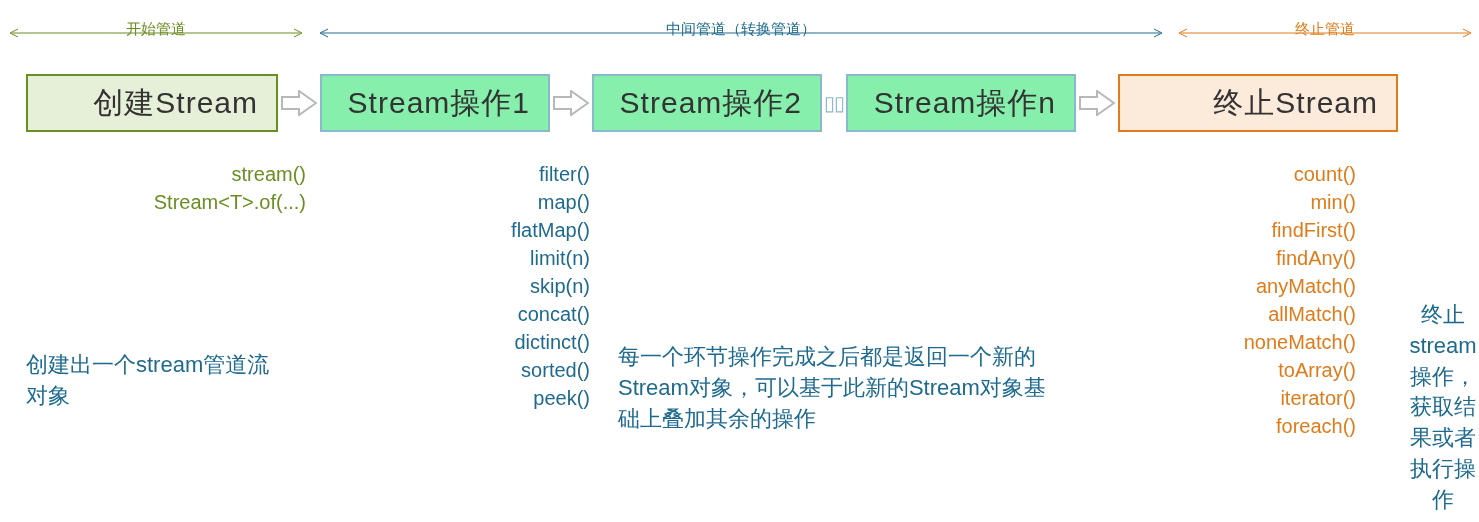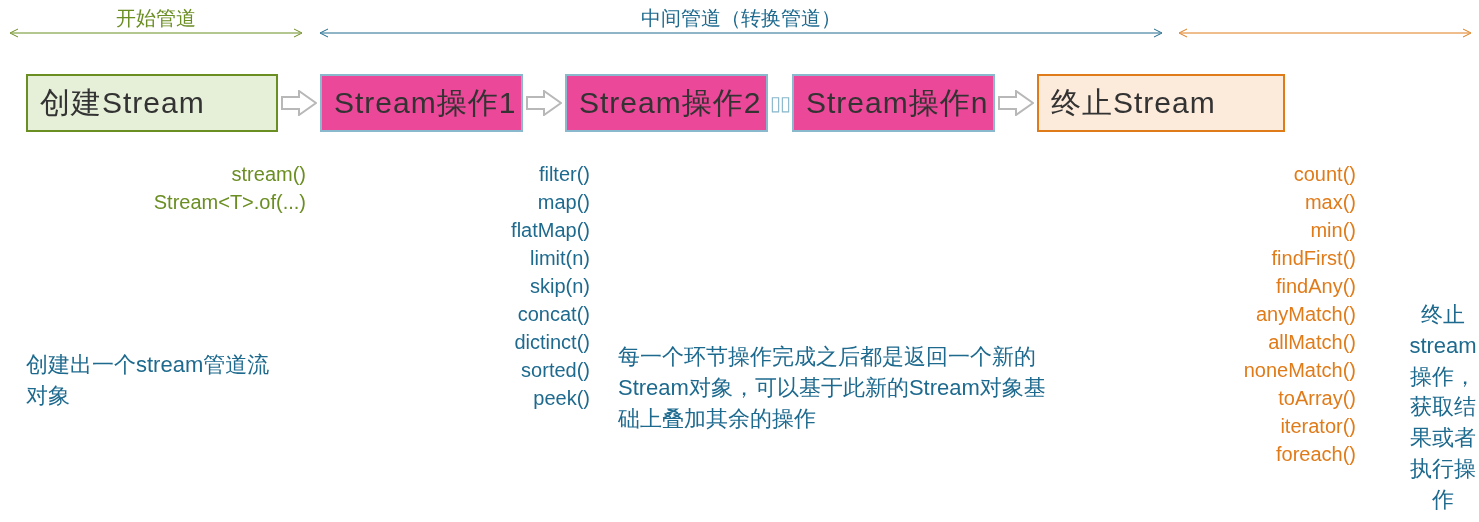--- a/index.html
+++ b/index.html
@@ -8,7 +8,7 @@
   
   .header-row { position: absolute; top: 0; left: 0; width: 100%; height: 38px; }
   .header-seg { position: absolute; top: 0; height: 38px; text-align: center; }
-  .header-seg .lbl { font-size: 20px; line-height: 1.2; display: block; padding-top: 6px; }
+  .header-seg .lbl { font-size: 15px; line-height: 1.2; display: block; padding-top: 20px; }
   .header-seg .dim-line { position: absolute; left: 0; right: 0; bottom: 4px; height: 1px; }
   .dim-line svg { display: block; width: 100%; height: 12px; position: absolute; bottom: -5px; }
 

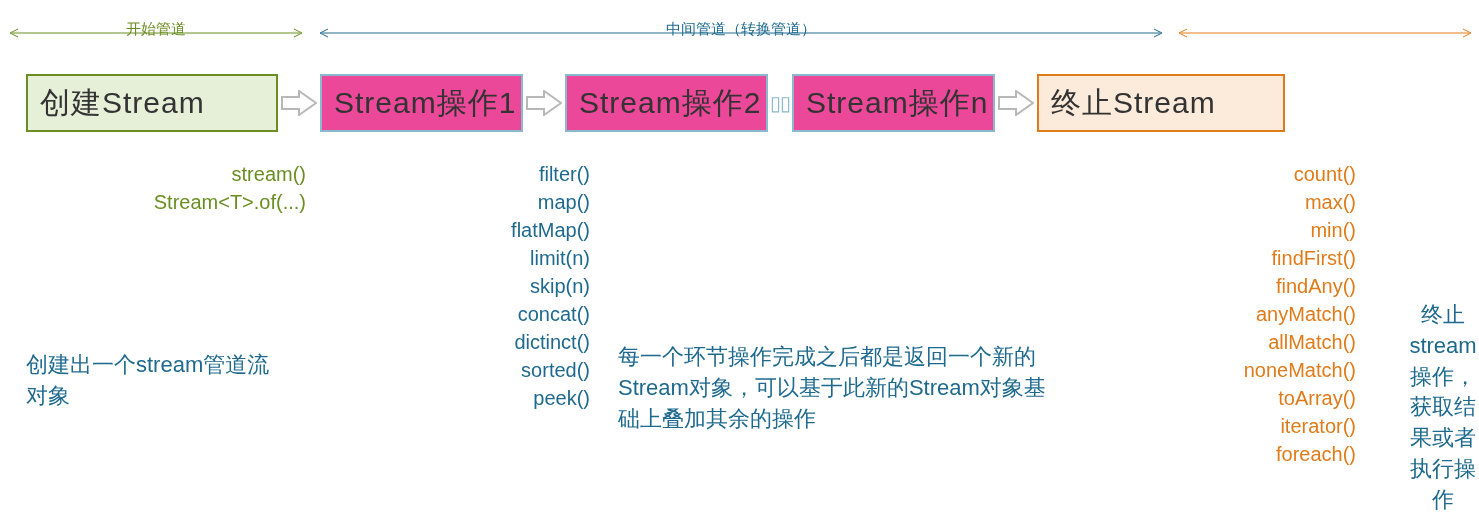--- a/index.html
+++ b/index.html
@@ -68,6 +68,7 @@
     </div>
   </div>
   <div class="header-seg seg-end">
+    <span class="lbl">终止管道</span>
     <div class="dim-line">
       <svg viewBox="0 0 300 12" preserveAspectRatio="none">
           <line x1="6" y1="6" x2="294" y2="6" stroke="#e07b1a" stroke-width="1"></line>

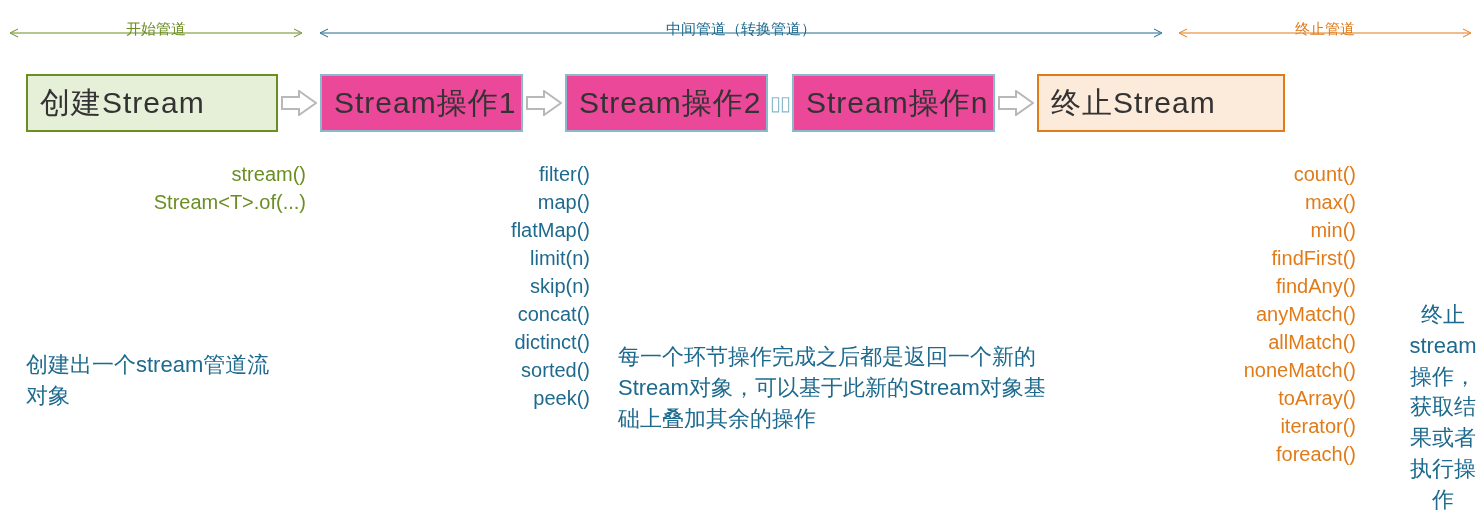--- a/index.html
+++ b/index.html
@@ -21,7 +21,7 @@
 
   
   .boxes-row { position: absolute; top: 72px; left: 26px; right: 10px; height: 62px; display: flex; align-items: center; }
-  .box { border: 2px solid; height: 58px; display: flex; align-items: center; justify-content: flex-start; font-size: 30px; padding: 0 12px; white-space: nowrap; letter-spacing: 1px; }
+  .box { border: 2px solid; height: 58px; display: flex; align-items: center; justify-content: flex-end; font-size: 30px; padding: 0 18px; white-space: nowrap; letter-spacing: 1px; }
   .box-create { background: #e6efd8; border-color: #6b8e23; color: #333; width: 252px; }
   .box-op { background: #ec4899; border-color: #8ab8cc; color: #333; width: 203px; }
   .box-term { background: #fceadb; border-color: #e07b1a; color: #333; width: 248px; }

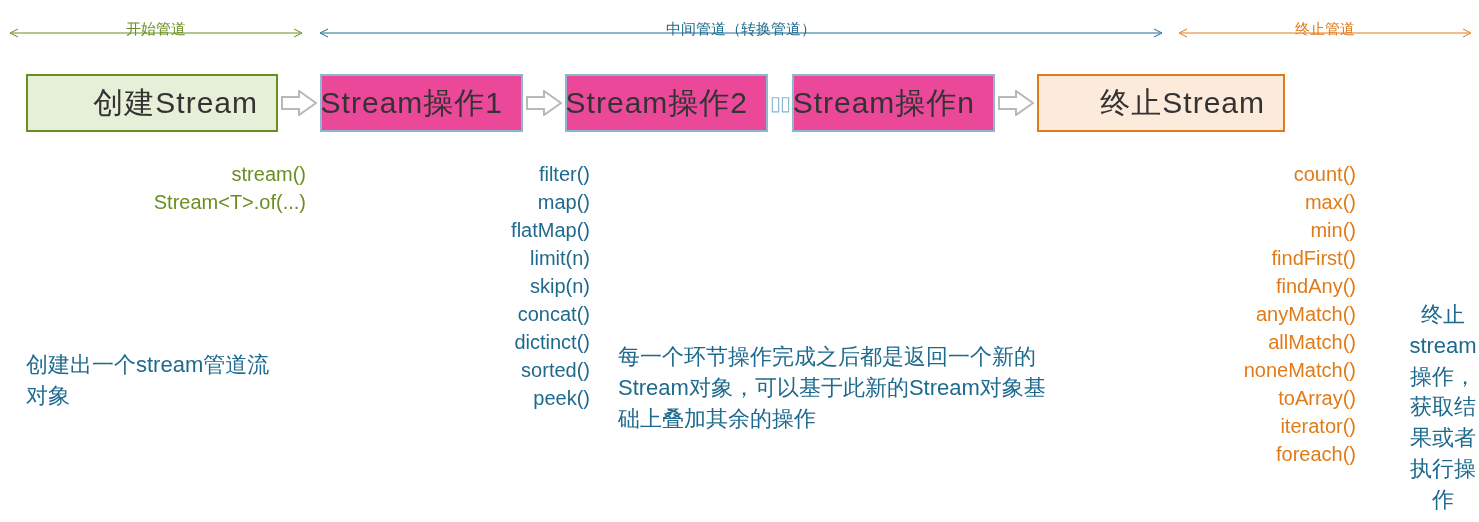--- a/index.html
+++ b/index.html
@@ -23,7 +23,7 @@
   .boxes-row { position: absolute; top: 72px; left: 26px; right: 10px; height: 62px; display: flex; align-items: center; }
   .box { border: 2px solid; height: 58px; display: flex; align-items: center; justify-content: flex-end; font-size: 30px; padding: 0 18px; white-space: nowrap; letter-spacing: 1px; }
   .box-create { background: #e6efd8; border-color: #6b8e23; color: #333; width: 252px; }
-  .box-op { background: #ec4899; border-color: #8ab8cc; color: #333; width: 203px; }
+  .box-op { background: #86efac; border-color: #8ab8cc; color: #333; width: 230px; }
   .box-term { background: #fceadb; border-color: #e07b1a; color: #333; width: 248px; }
 
   .arrow { width: 36px; height: 26px; margin: 0 3px; flex-shrink: 0; }

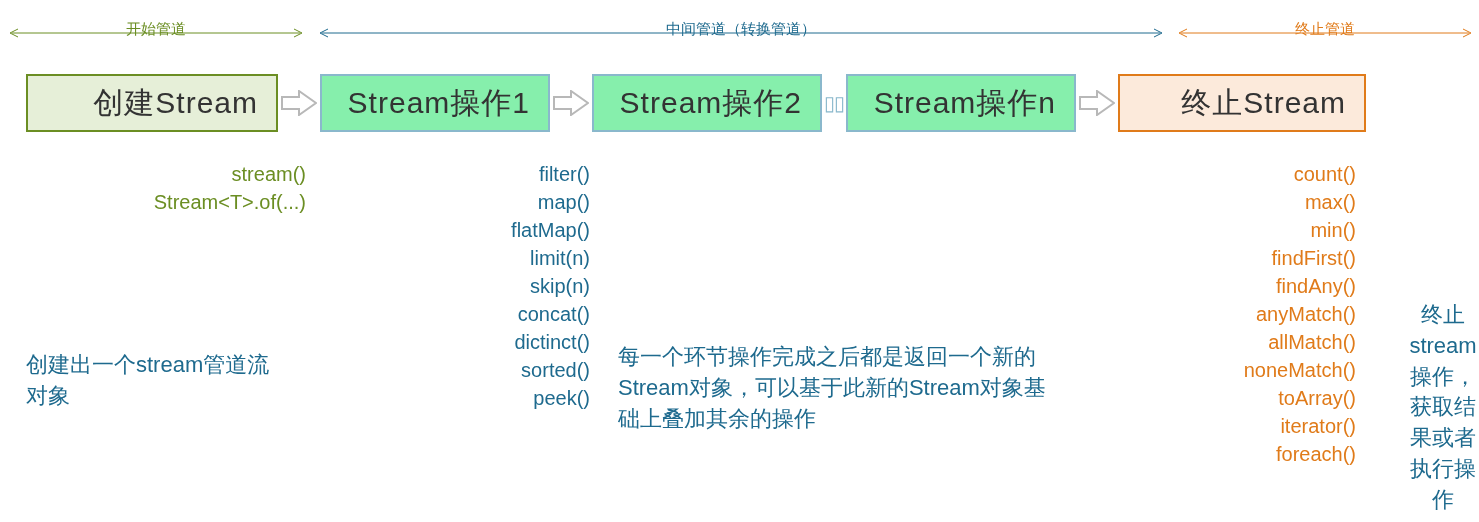--- a/index.html
+++ b/index.html
@@ -24,7 +24,7 @@
   .box { border: 2px solid; height: 58px; display: flex; align-items: center; justify-content: flex-end; font-size: 30px; padding: 0 18px; white-space: nowrap; letter-spacing: 1px; }
   .box-create { background: #e6efd8; border-color: #6b8e23; color: #333; width: 252px; }
   .box-op { background: #86efac; border-color: #8ab8cc; color: #333; width: 230px; }
-  .box-term { background: #fceadb; border-color: #e07b1a; color: #333; width: 248px; }
+  .box-term { background: #fceadb; border-color: #e07b1a; color: #333; width: 280px; }
 
   .arrow { width: 36px; height: 26px; margin: 0 3px; flex-shrink: 0; }
   .arrow svg { width: 100%; height: 100%; display: block; }

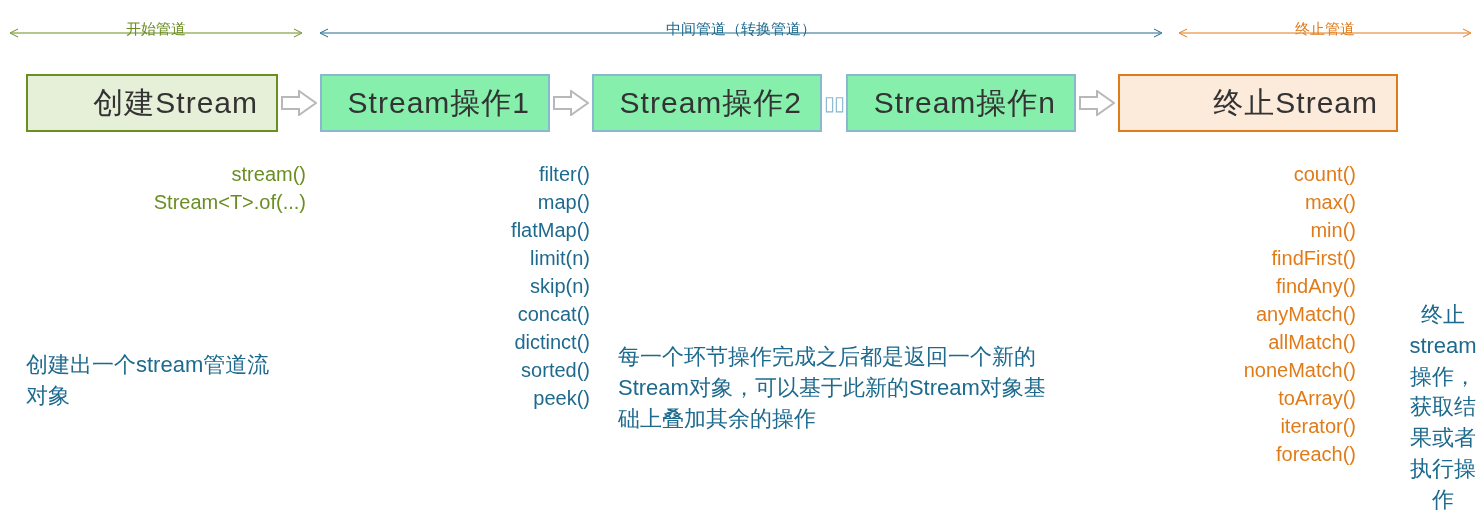--- a/index.html
+++ b/index.html
@@ -132,7 +132,6 @@
 
 <div class="list-col list-term">
   <div>count()</div>
-  <div>max()</div>
   <div>min()</div>
   <div>findFirst()</div>
   <div>findAny()</div>

